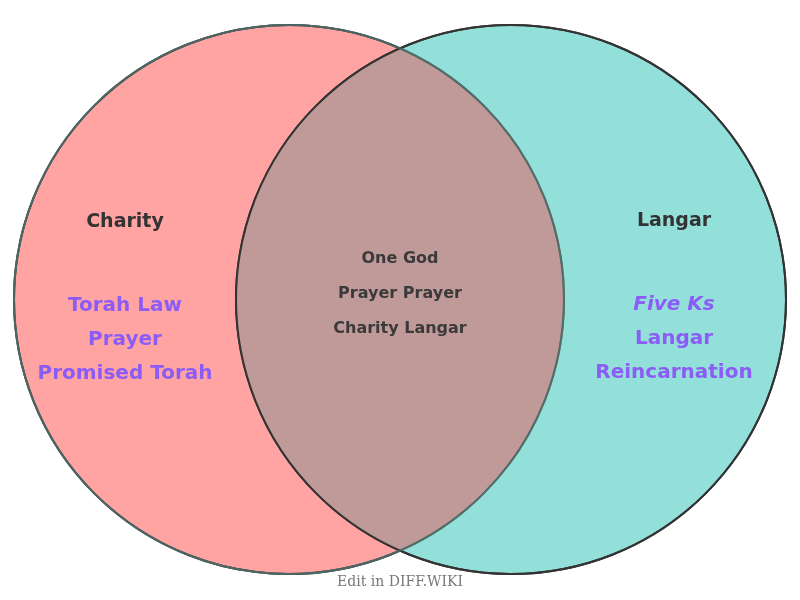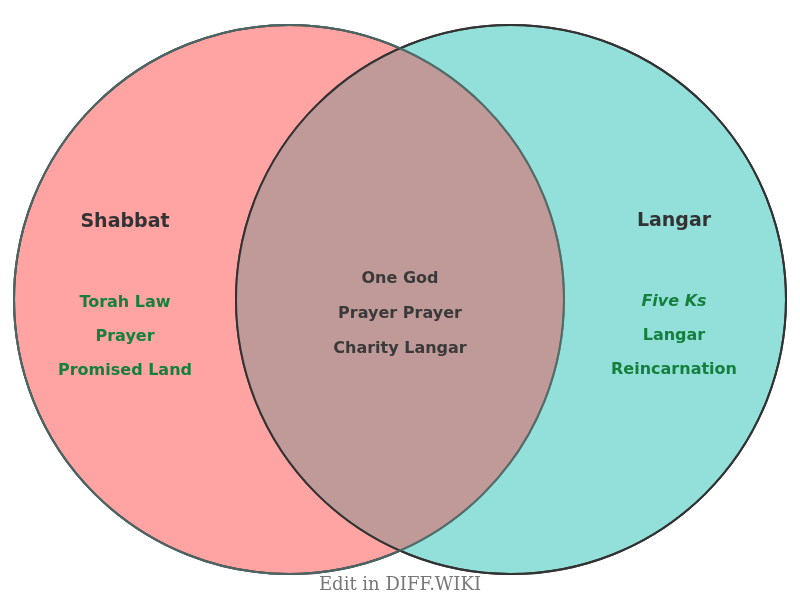--- a/index.html
+++ b/index.html
@@ -29,7 +29,7 @@
   <ellipse cx="289" cy="299.5" rx="275" ry="274.5" fill="none" stroke="#4a6e6a" stroke-opacity="0.75" stroke-width="2"></ellipse>
 </svg>
 
-<div class="label title" style="left:125px; top:209px;">Shabbat</div>
+<div class="label title" style="left:125px; top:209px;">Charity</div>
 <div class="label item" style="left:125px; top:292px;">Torah Law</div>
 <div class="label item" style="left:125px; top:326px;">Prayer</div>
 <div class="label item" style="left:125px; top:360px;">Promised Land</div>

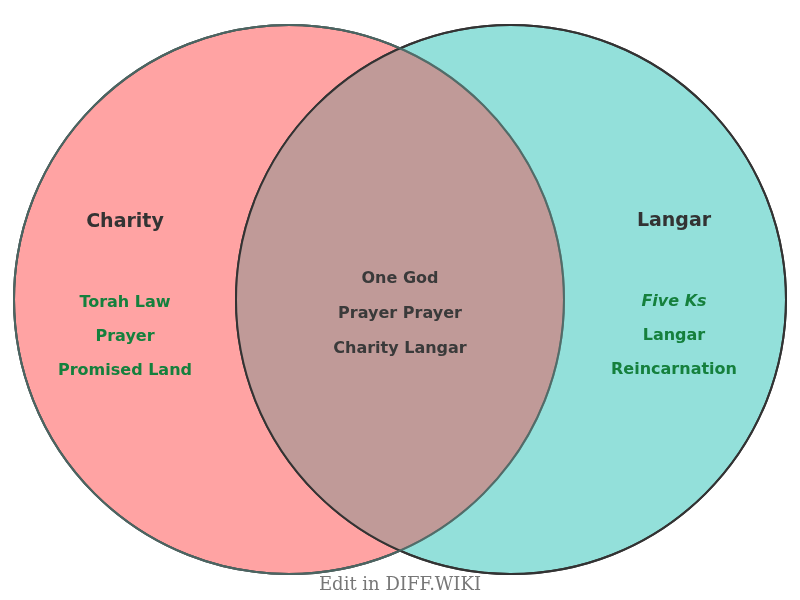--- a/index.html
+++ b/index.html
@@ -8,7 +8,7 @@
   .label { position: absolute; transform: translateX(-50%); white-space: nowrap; font-weight: bold; }
   .title { font-size: 19px; color: #333333; }
   .item { font-size: 16px; color: #15803d; }
-  .shared { font-size: 16px; color: #3a3a3a; margin-top: 20px; }
+  .shared { font-size: 16px; color: #3a3a3a; }
   .footer { position: absolute; left: 400px; top: 573px; transform: translateX(-50%); font-family: "DejaVu Serif", serif; font-size: 18px; color: #777777; white-space: nowrap; }
 </style>
 </head>

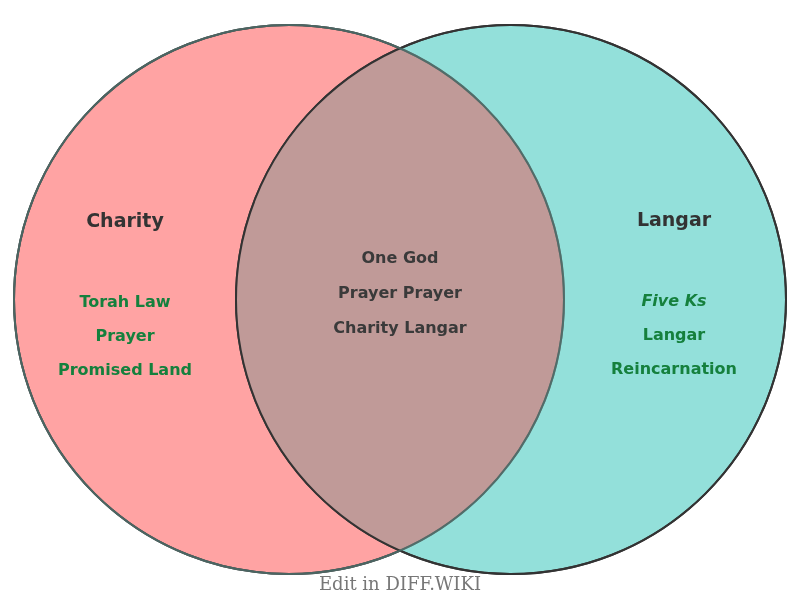--- a/index.html
+++ b/index.html
@@ -7,7 +7,7 @@
   svg.venn { position: absolute; left: 0; top: 0; }
   .label { position: absolute; transform: translateX(-50%); white-space: nowrap; font-weight: bold; }
   .title { font-size: 19px; color: #333333; }
-  .item { font-size: 16px; color: #15803d; }
+  .item { font-size: 20px; color: #8b5cf6; }
   .shared { font-size: 16px; color: #3a3a3a; }
   .footer { position: absolute; left: 400px; top: 573px; transform: translateX(-50%); font-family: "DejaVu Serif", serif; font-size: 18px; color: #777777; white-space: nowrap; }
 </style>

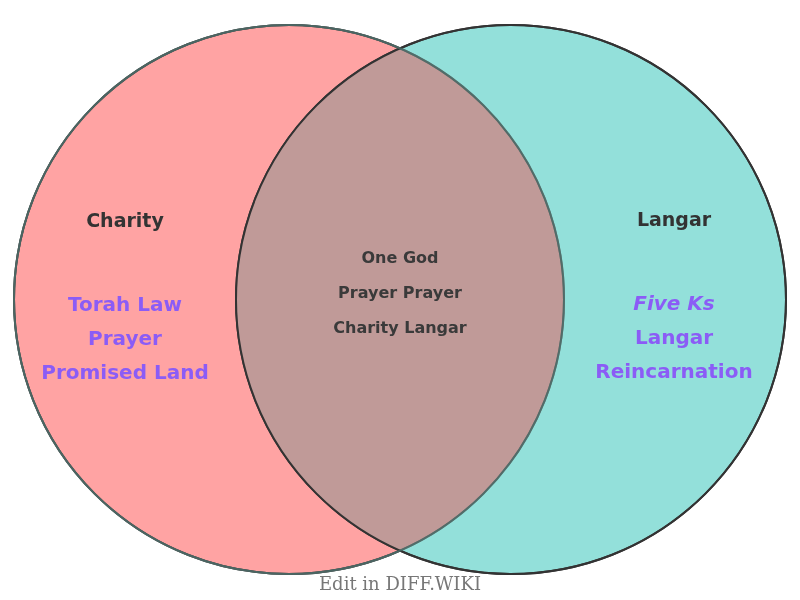--- a/index.html
+++ b/index.html
@@ -32,7 +32,7 @@
 <div class="label title" style="left:125px; top:209px;">Charity</div>
 <div class="label item" style="left:125px; top:292px;">Torah Law</div>
 <div class="label item" style="left:125px; top:326px;">Prayer</div>
-<div class="label item" style="left:125px; top:360px;">Promised Land</div>
+<div class="label item" style="left:125px; top:360px;">Promised Torah</div>
 
 <div class="label shared" style="left:400px; top:248px;">One God</div>
 <div class="label shared" style="left:400px; top:283px;">Prayer Prayer</div>

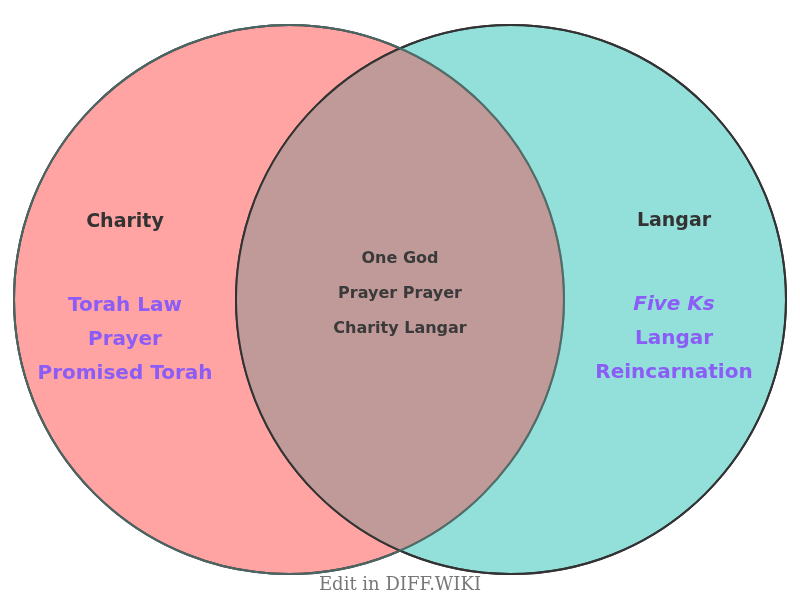--- a/index.html
+++ b/index.html
@@ -9,7 +9,7 @@
   .title { font-size: 19px; color: #333333; }
   .item { font-size: 20px; color: #8b5cf6; }
   .shared { font-size: 16px; color: #3a3a3a; }
-  .footer { position: absolute; left: 400px; top: 573px; transform: translateX(-50%); font-family: "DejaVu Serif", serif; font-size: 18px; color: #777777; white-space: nowrap; }
+  .footer { position: absolute; left: 400px; top: 573px; transform: translateX(-50%); font-family: "DejaVu Serif", serif; font-size: 14px; color: #777777; white-space: nowrap; }
 </style>
 </head>
 <body>

